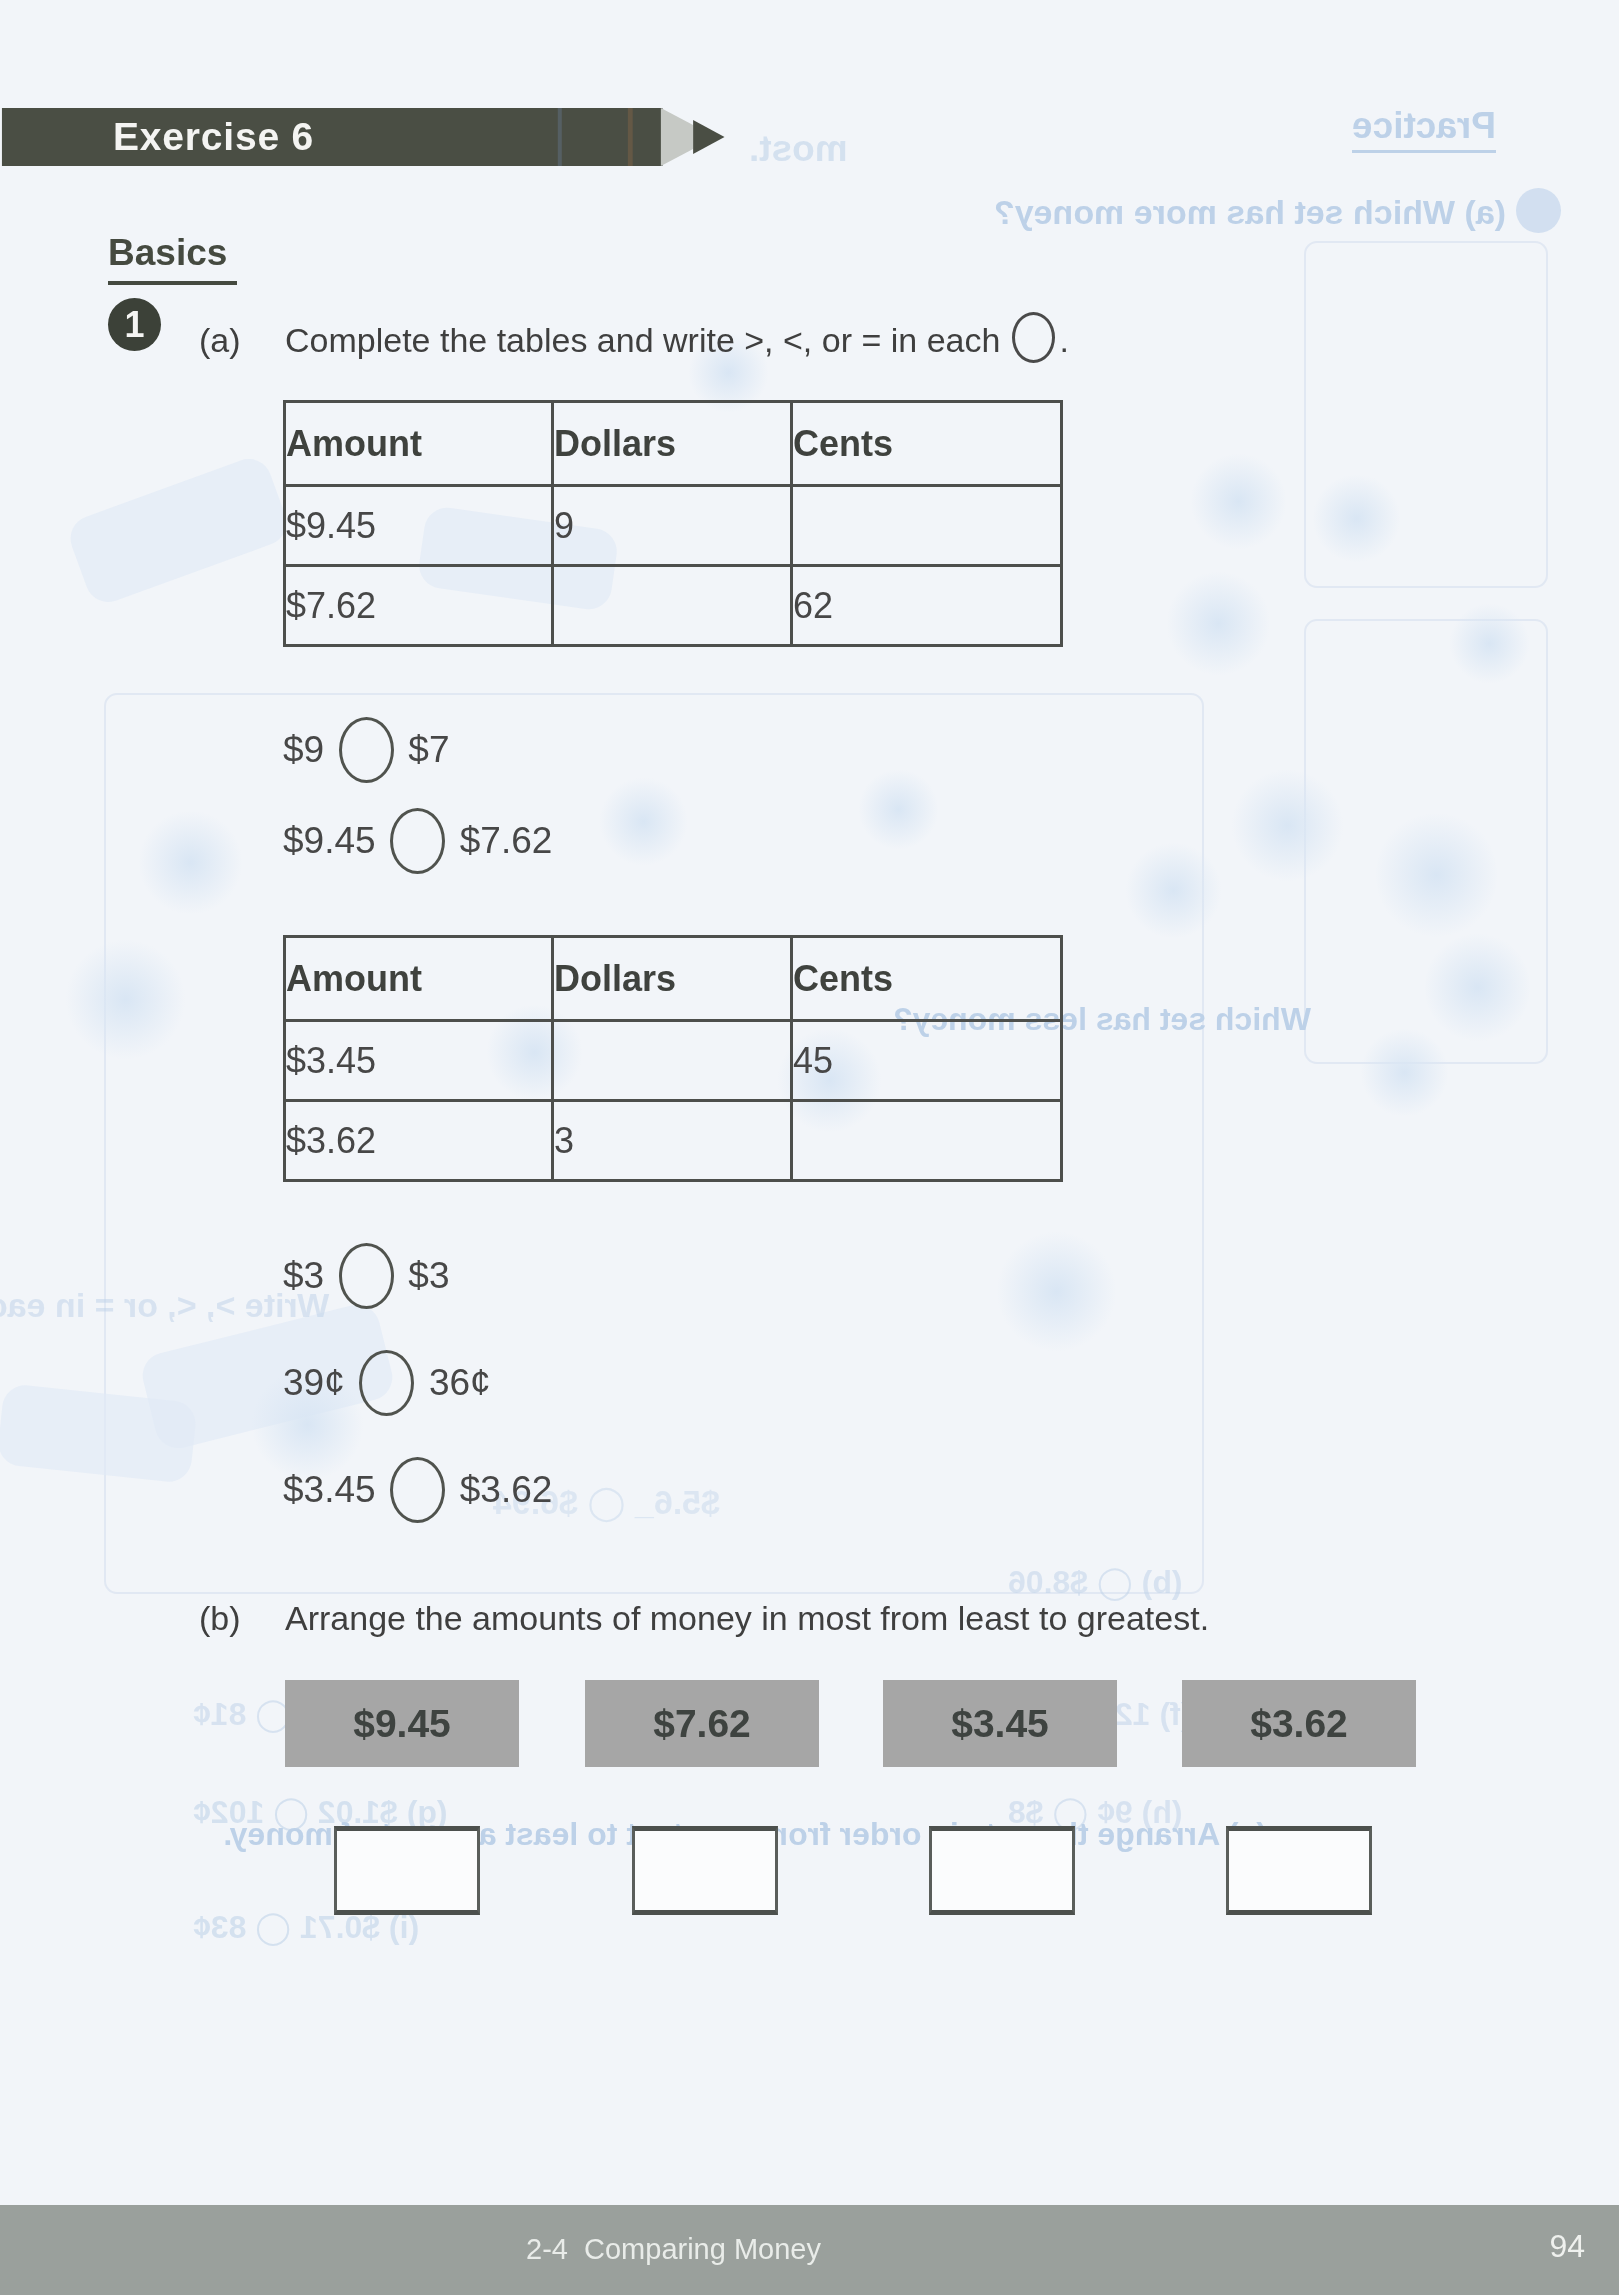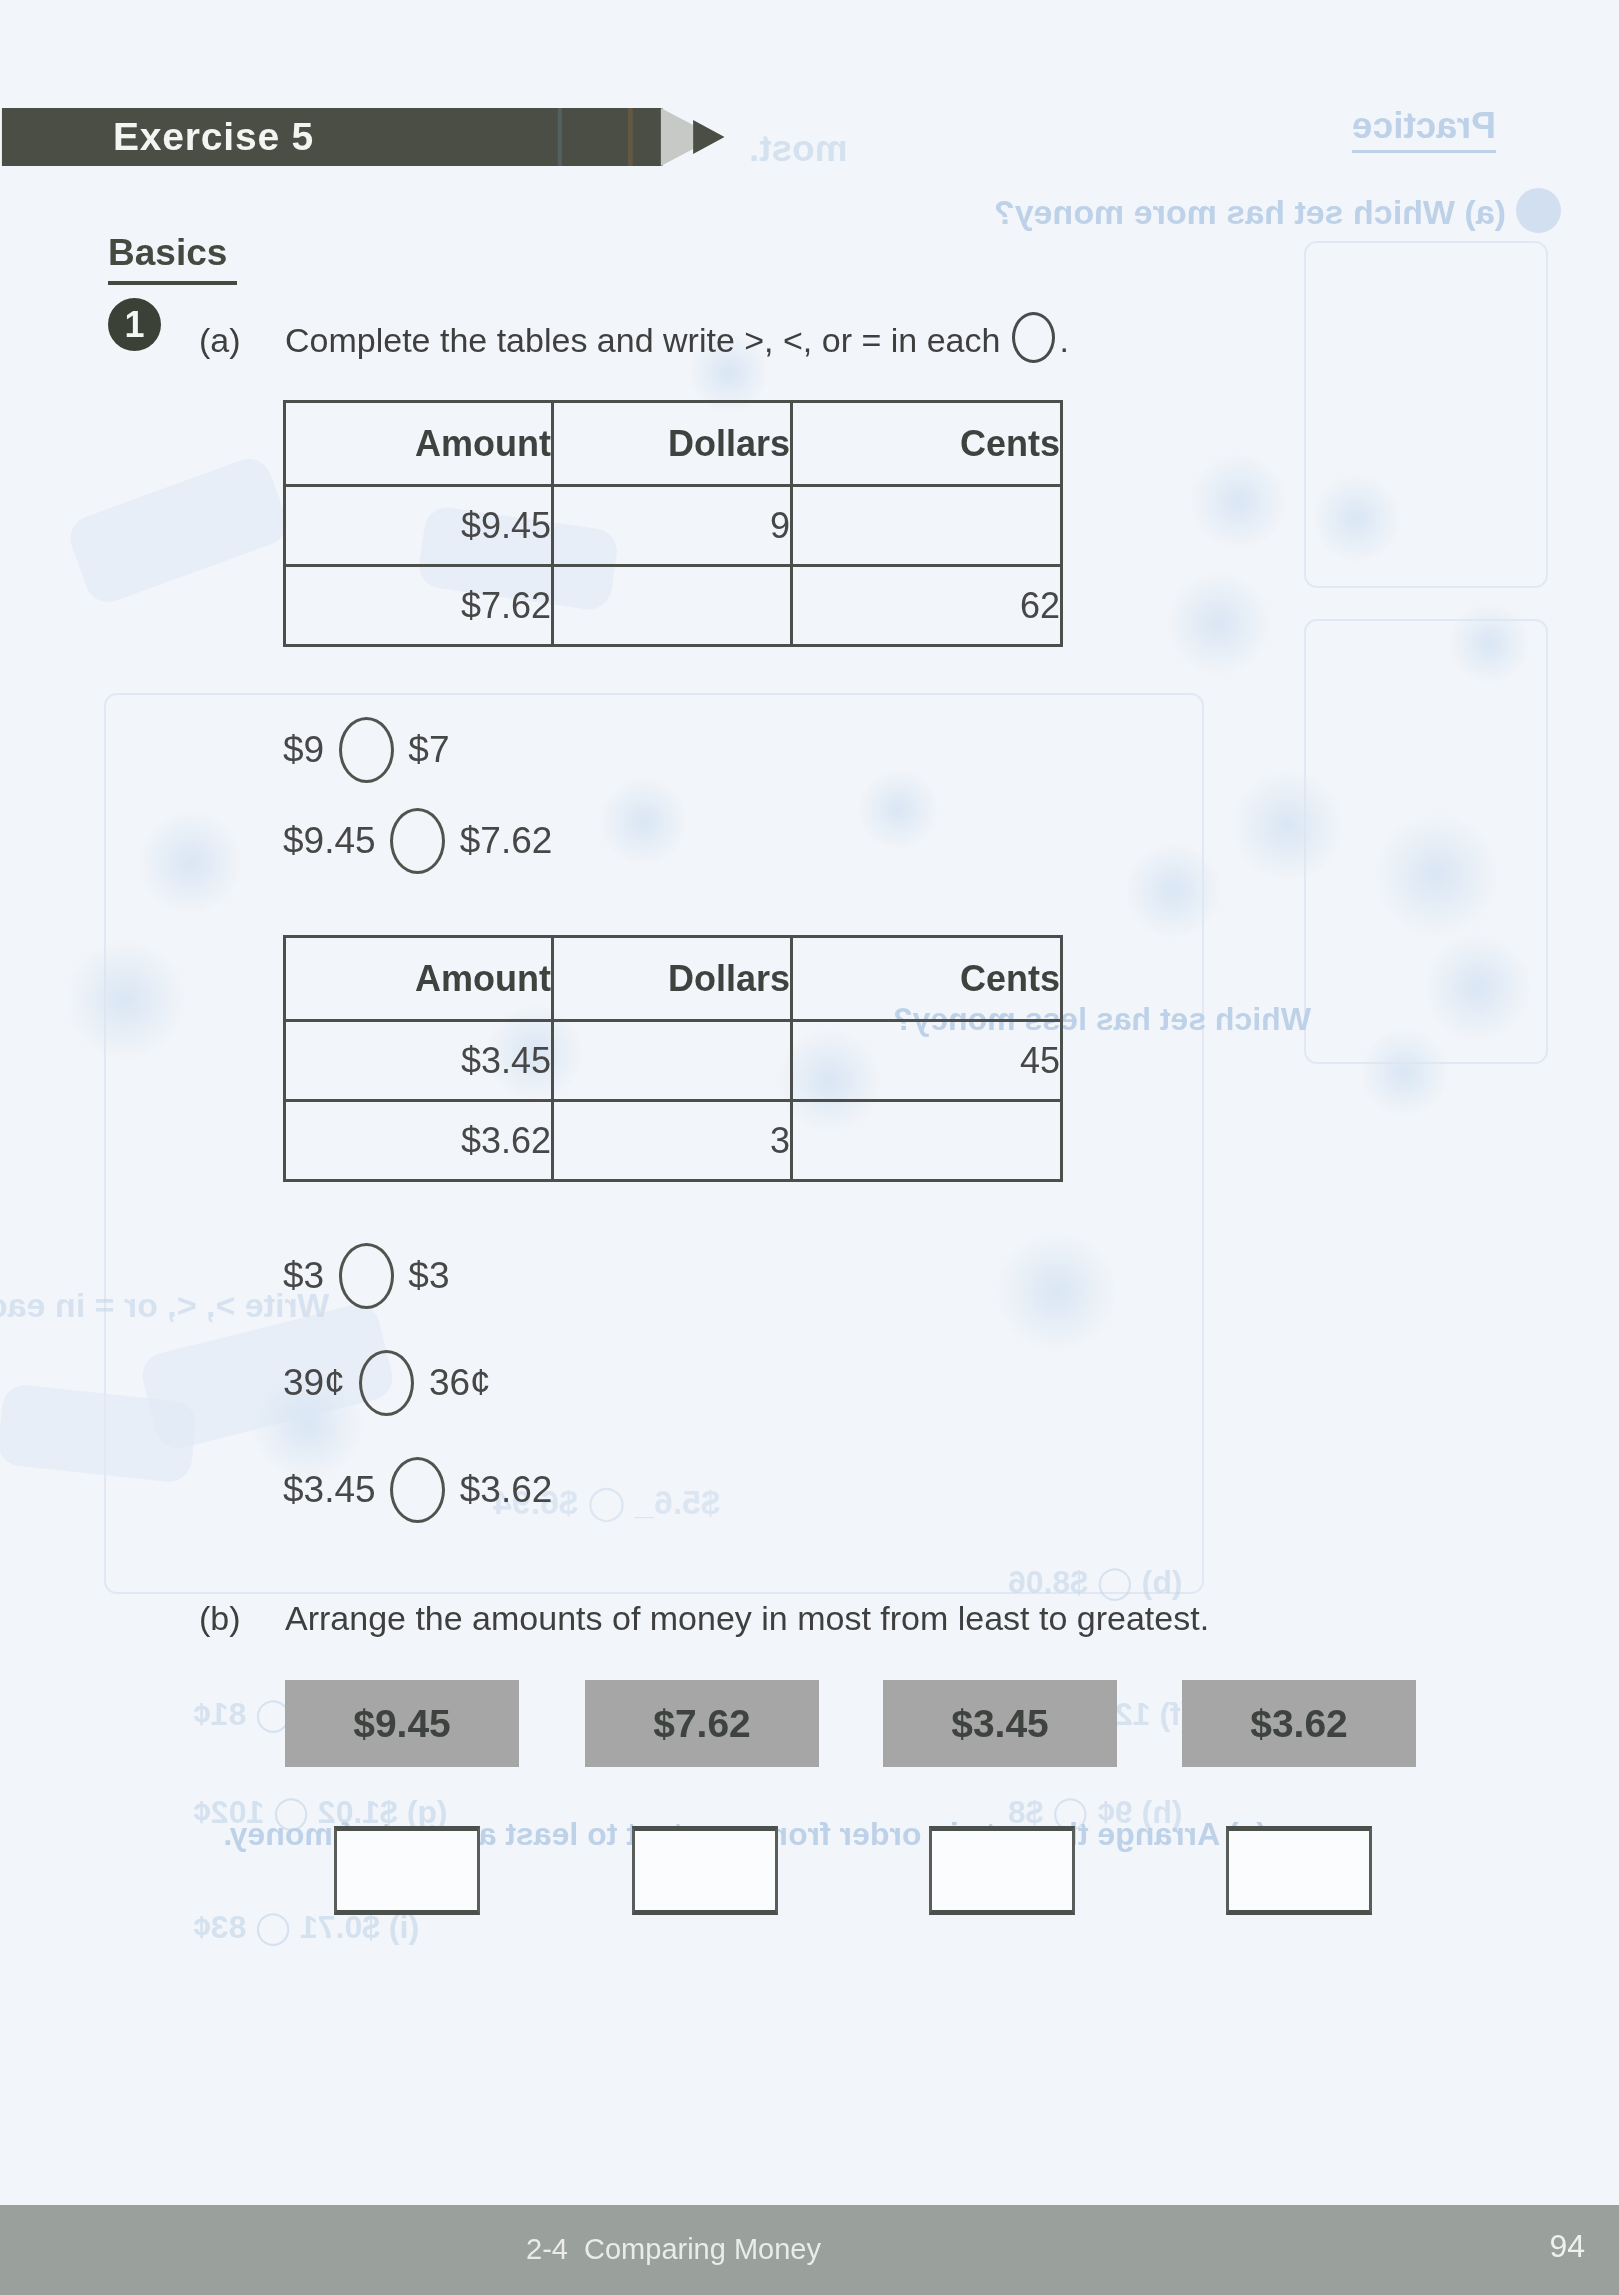--- a/index.html
+++ b/index.html
@@ -128,7 +128,7 @@
       <polygon points="818,0 858,21 858,51 818,72" fill="#c6c9c5"></polygon>
       <polygon points="858,15 897,36 858,57" fill="#4a4e44"></polygon>
     </svg>
-    <div class="banner-title">Exercise 5</div>
+    <div class="banner-title">Exercise 6</div>
 
     <div class="basics">Basics</div>
 

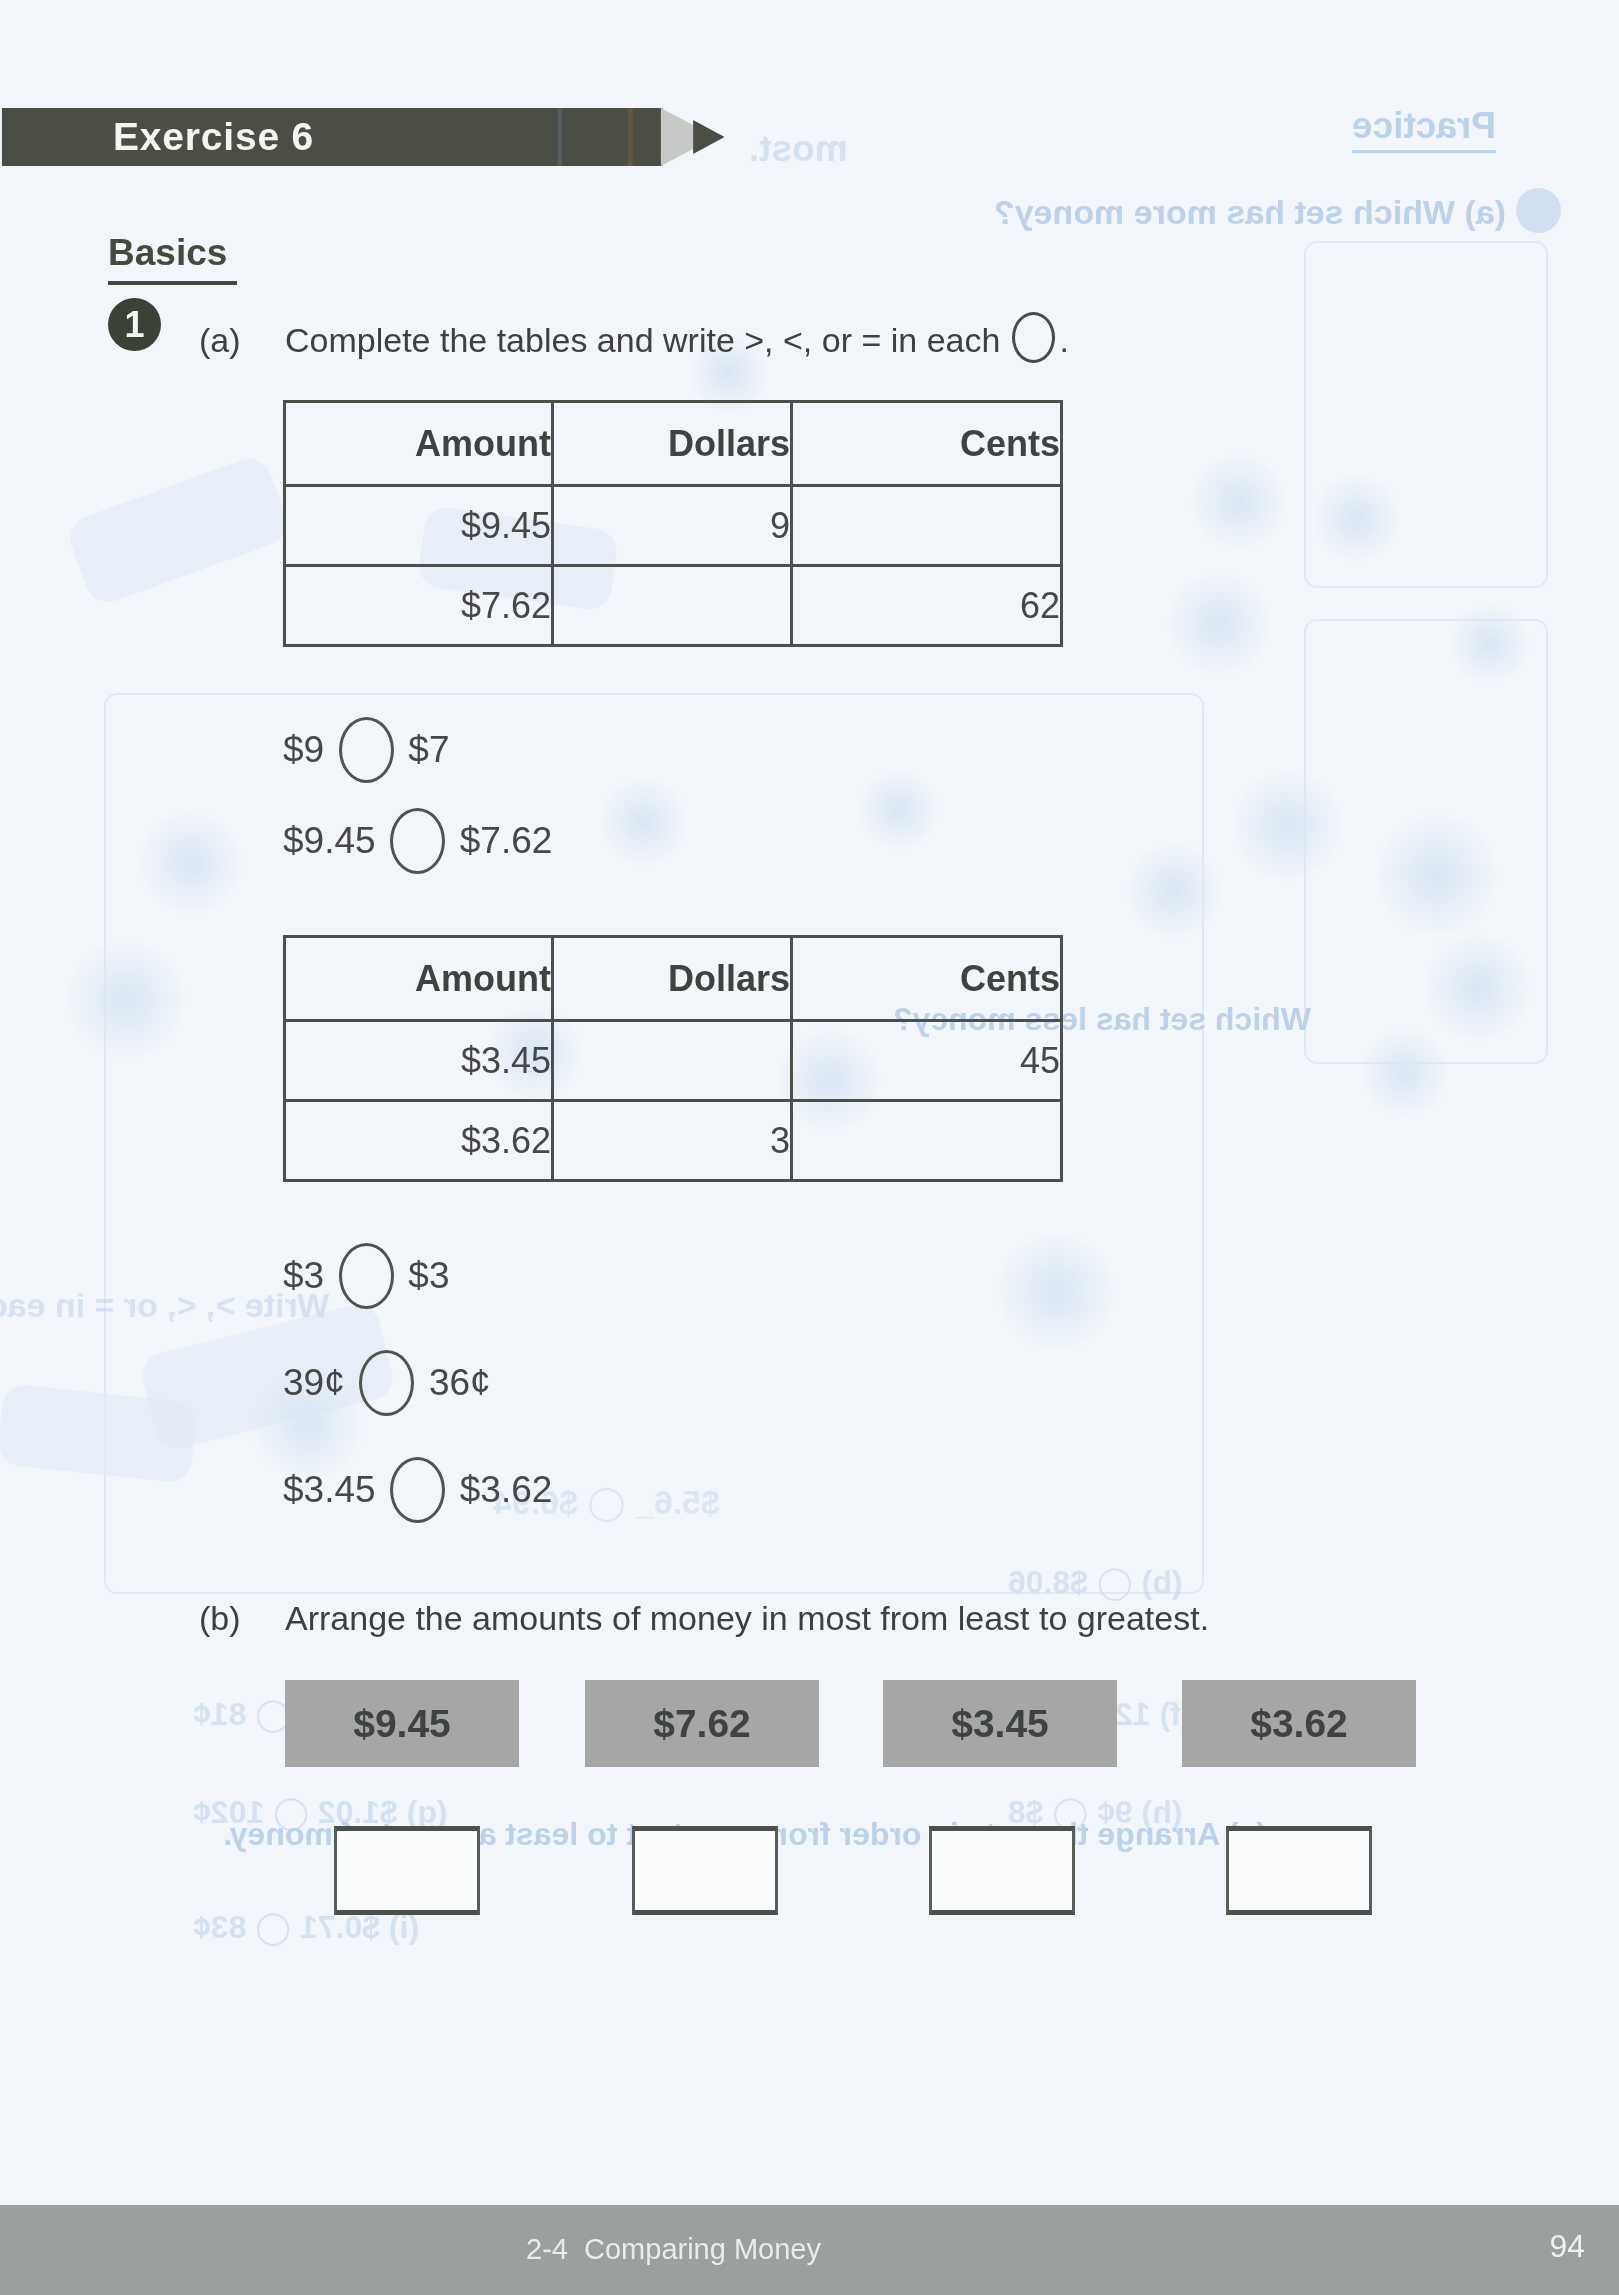--- a/index.html
+++ b/index.html
@@ -35,7 +35,7 @@
     border-radius:50%;vertical-align:-11.3px;margin:0 4.9px 0 11.3px;}
   .money-table{position:absolute;left:283px;border-collapse:collapse;table-layout:fixed;
     width:777px;}
-  .money-table th,.money-table td{border:3.2px solid #4d4f4c;text-align:right;
+  .money-table th,.money-table td{border:3.2px solid #4d4f4c;text-align:left;
     padding:0;background:transparent;}
   .money-table th{height:81px;font-size:36px;font-weight:bold;color:#3f423e;}
   .money-table td{height:77px;font-size:36px;font-weight:normal;color:#474747;}

